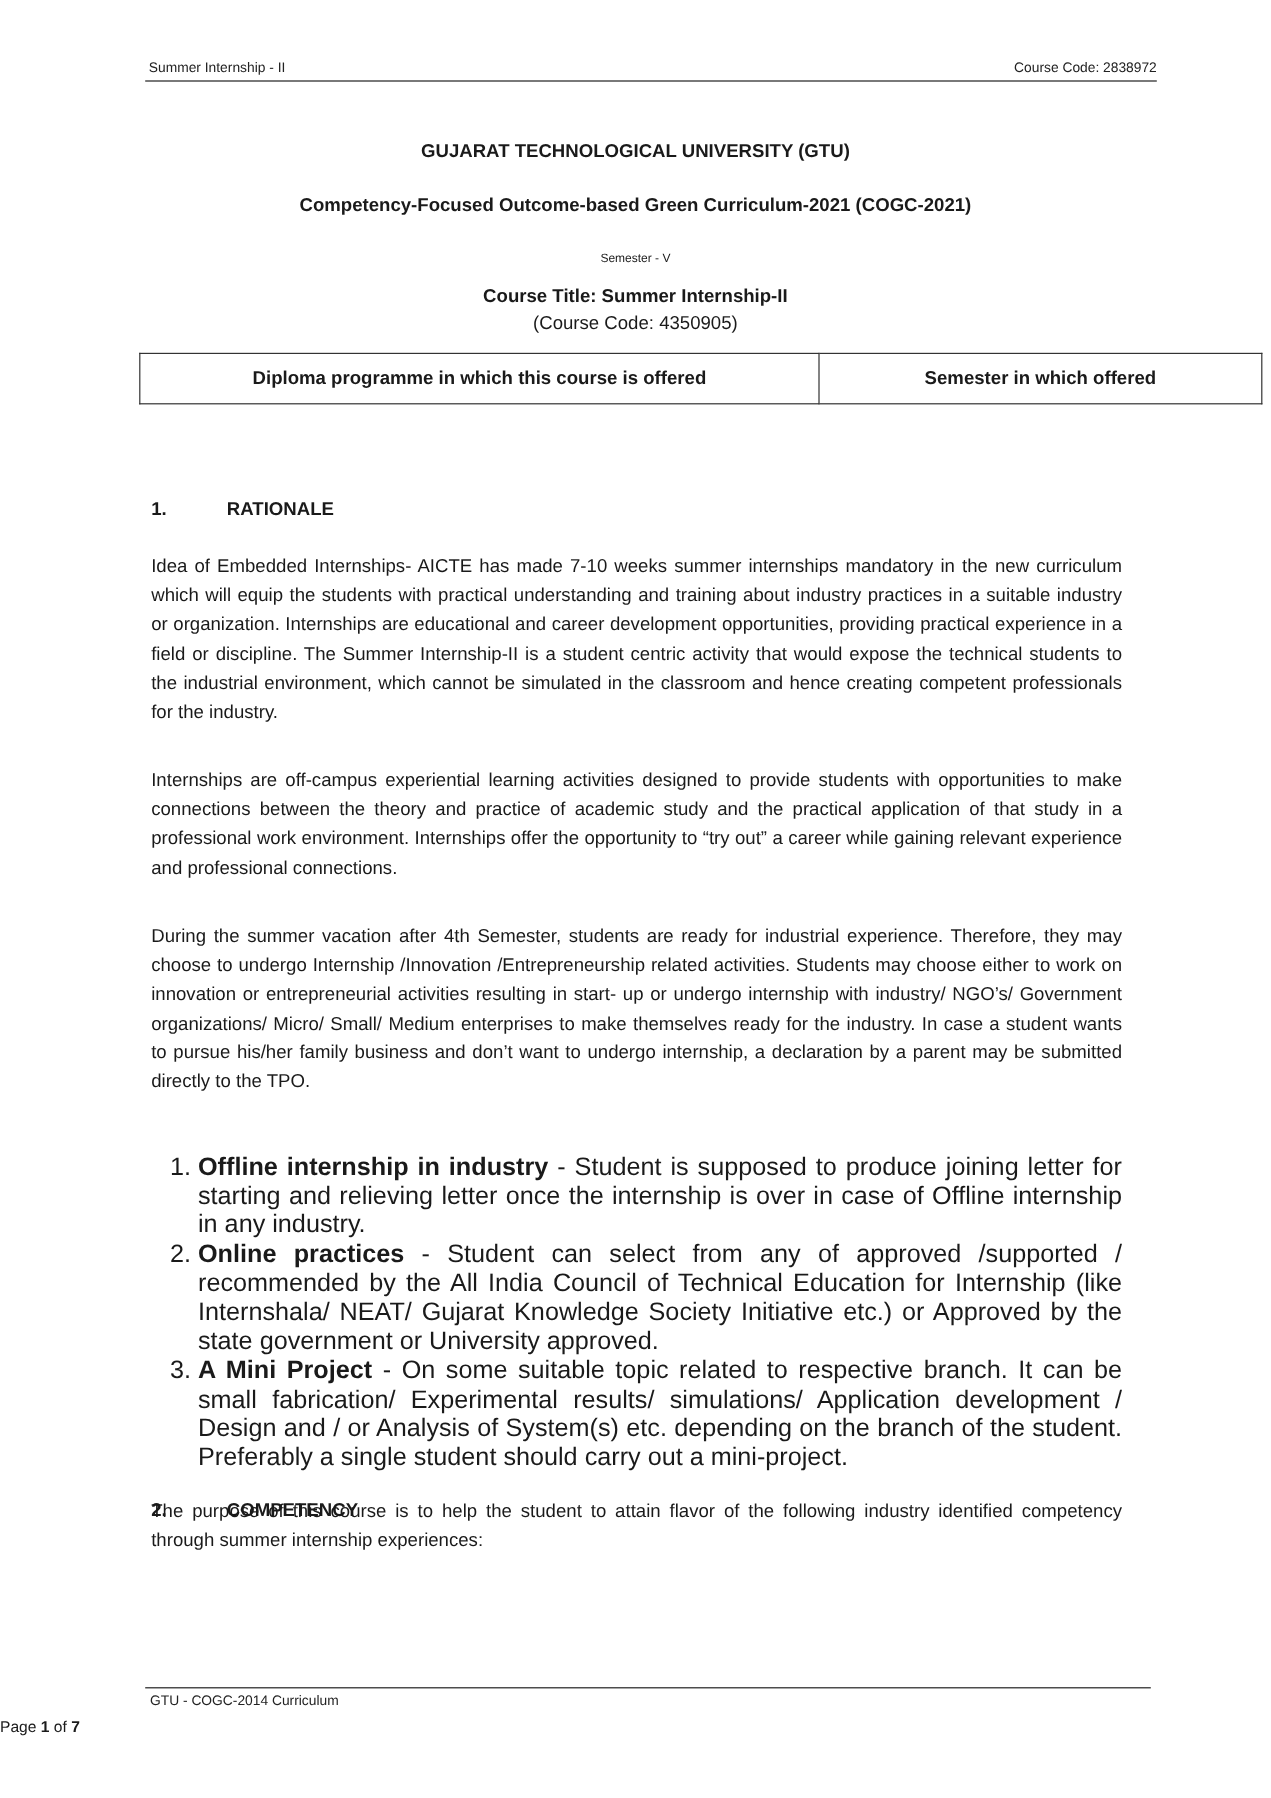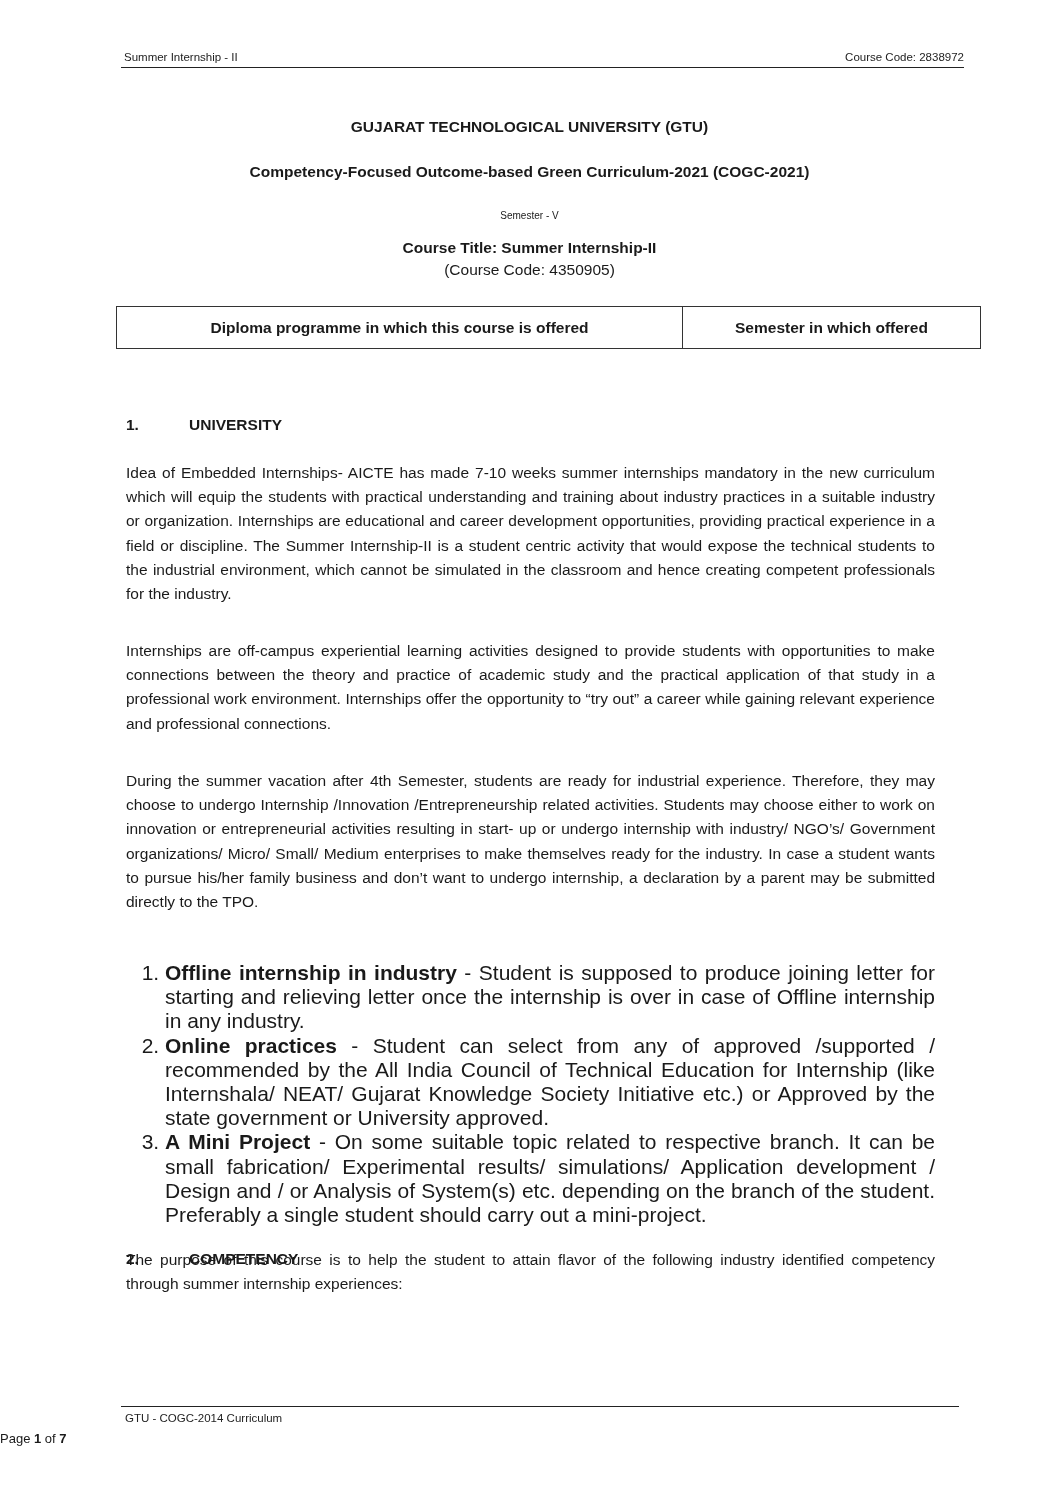--- a/index.html
+++ b/index.html
@@ -17,7 +17,7 @@
   .t4 { top: 239px; font-size: 15.5px; }
   .t5 { top: 261px; font-size: 15.5px; }
   table.offer {
-    position: absolute; left: 116px; top: 306px; width: 865px; border-collapse: collapse; font-size: 15.5px;
+    position: absolute; left: 116px; top: 294px; width: 936px; border-collapse: collapse; font-size: 15.5px;
   }
   table.offer td { border: 1.2px solid #333; text-align: center; height: 41px; padding: 0; }
   table.offer td.c1 { width: 565px; }

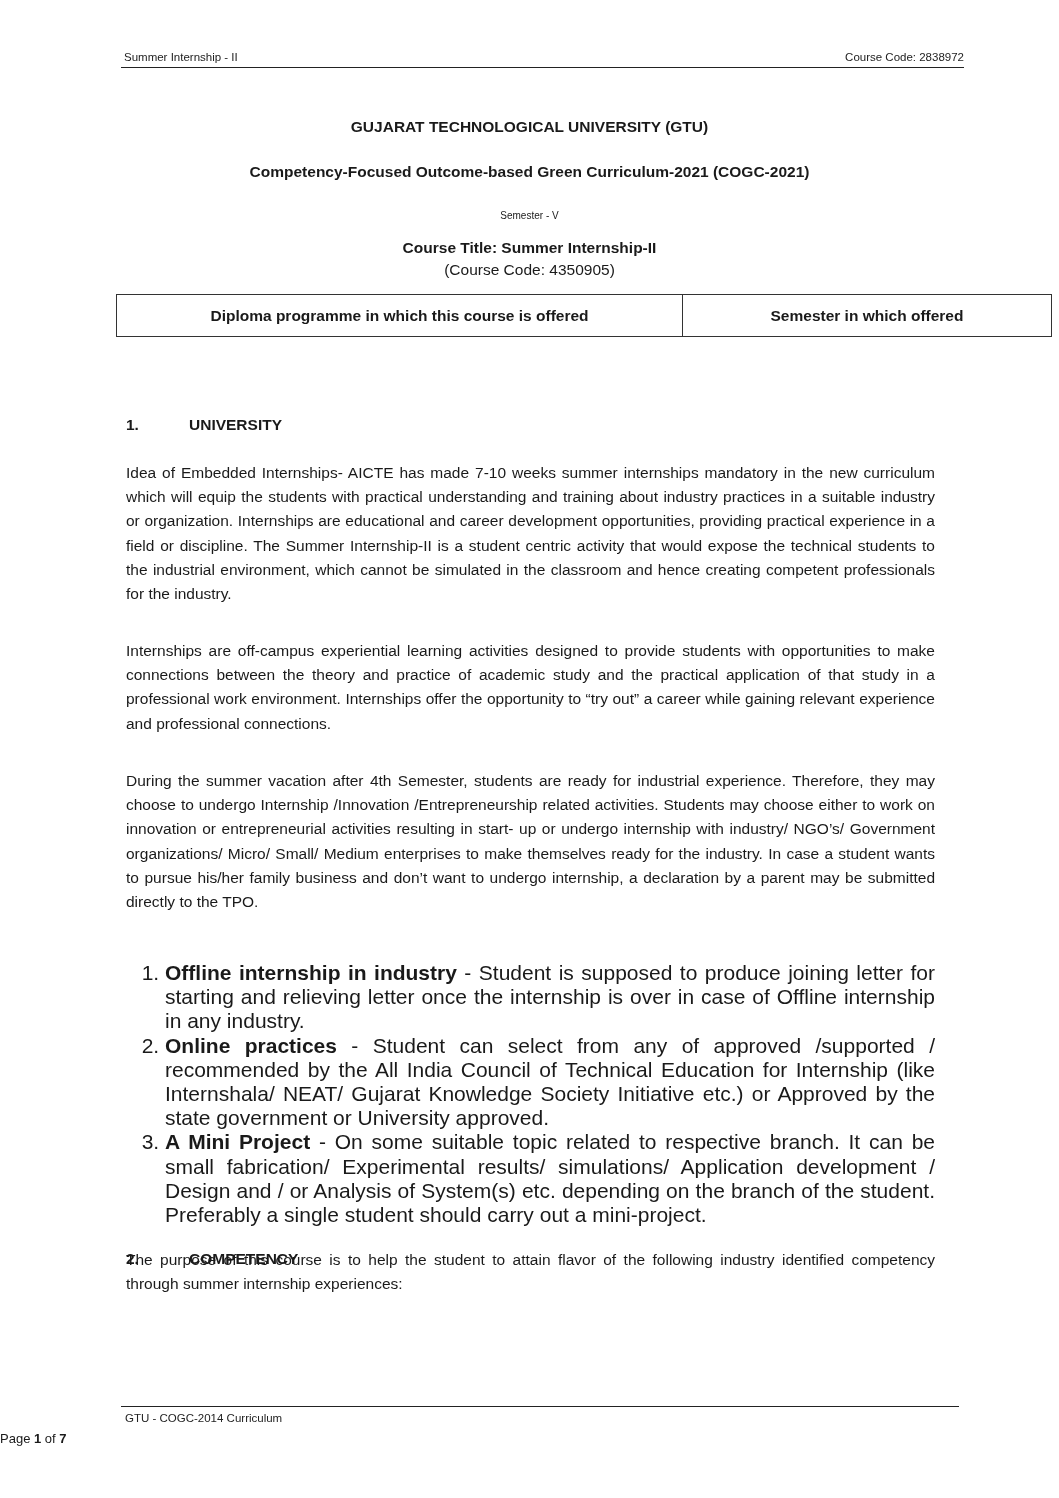--- a/index.html
+++ b/index.html
@@ -61,7 +61,7 @@
   </table>
 
 <div class="sec" style="top:416px;">
-  <span class="num">1.</span><span>UNIVERSITY</span>
+  <span class="num">1.</span><span>RATIONALE</span>
 </div>
 
 <p class="para" style="top:461px; margin:0;">Idea of Embedded Internships- AICTE has made 7-10 weeks summer internships mandatory in the new curriculum which will equip the students with practical understanding and training about industry practices in a suitable industry or organization. Internships are educational and career development opportunities, providing practical experience in a field or discipline. The Summer Internship-II is a student centric activity that would expose the technical students to the industrial environment, which cannot be simulated in the classroom and hence creating competent professionals for the industry.</p>

